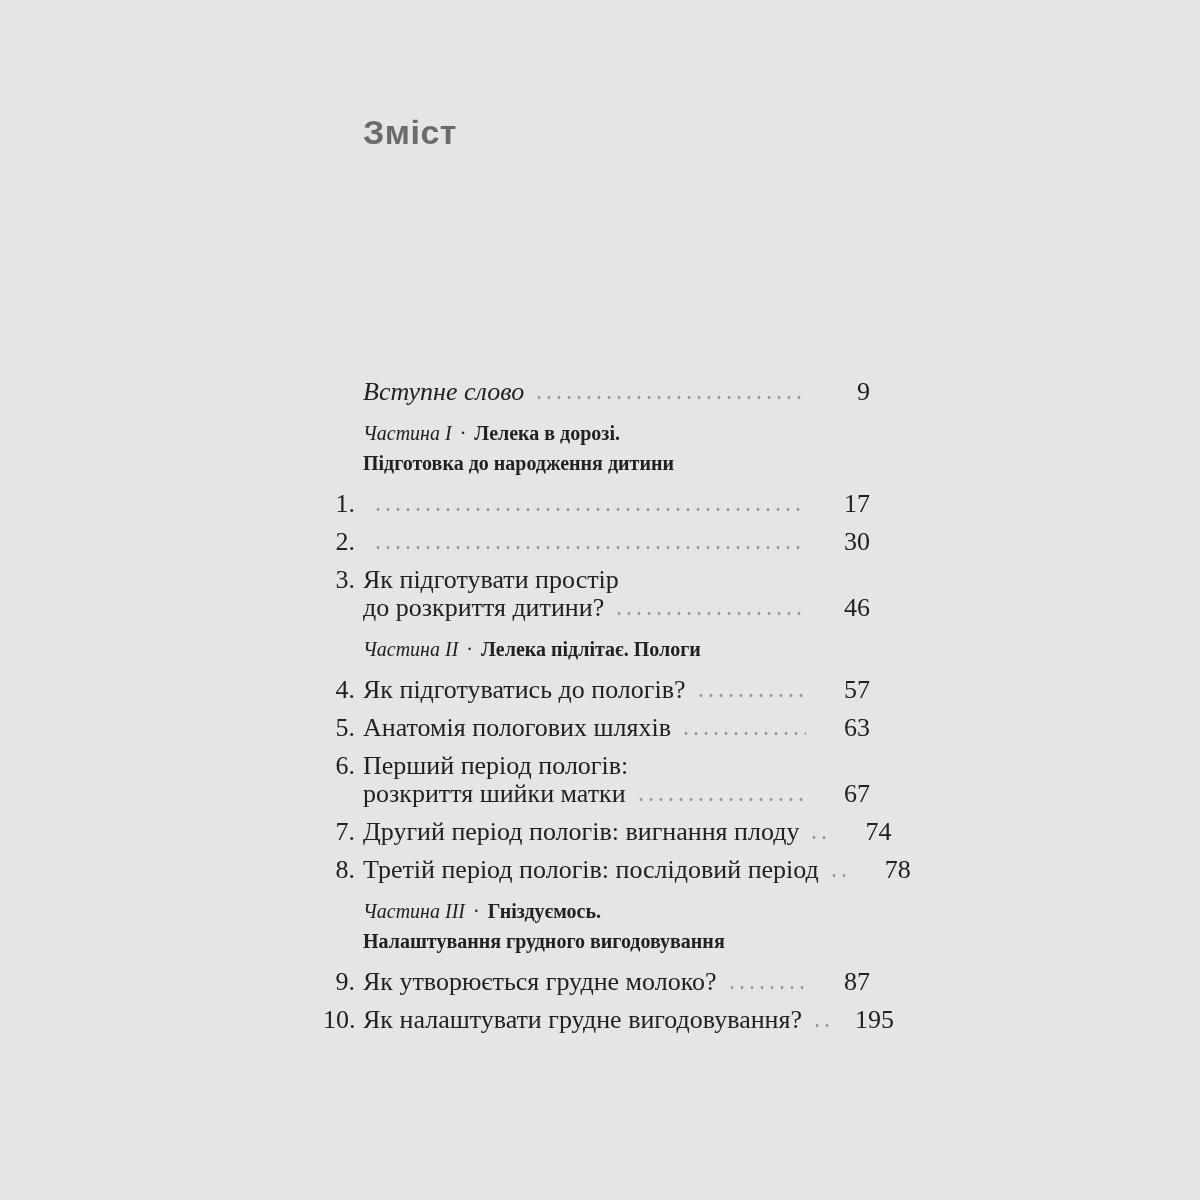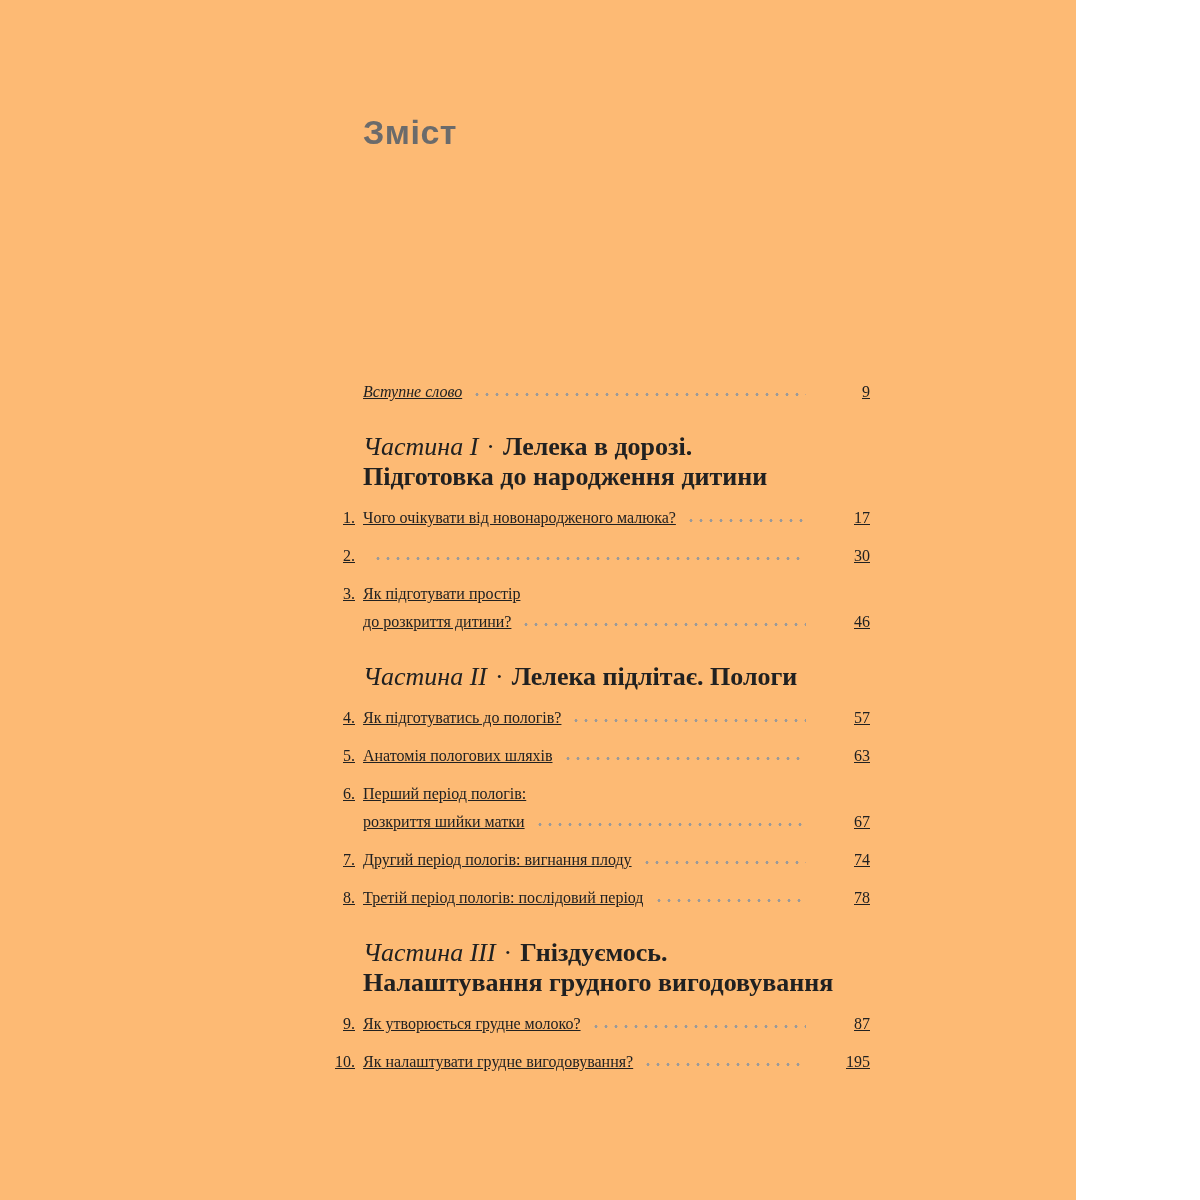--- a/index.html
+++ b/index.html
@@ -5,9 +5,9 @@
   html,body { margin:0; padding:0; }
   .page {
     position: relative;
-    width: 1076px;
+    width: 1200px;
     height: 1200px;
-    background: #fdba74;
+    background: #e5e5e5;
     overflow: hidden;
     font-family: "Liberation Serif", "DejaVu Serif", serif;
     color: #212121;

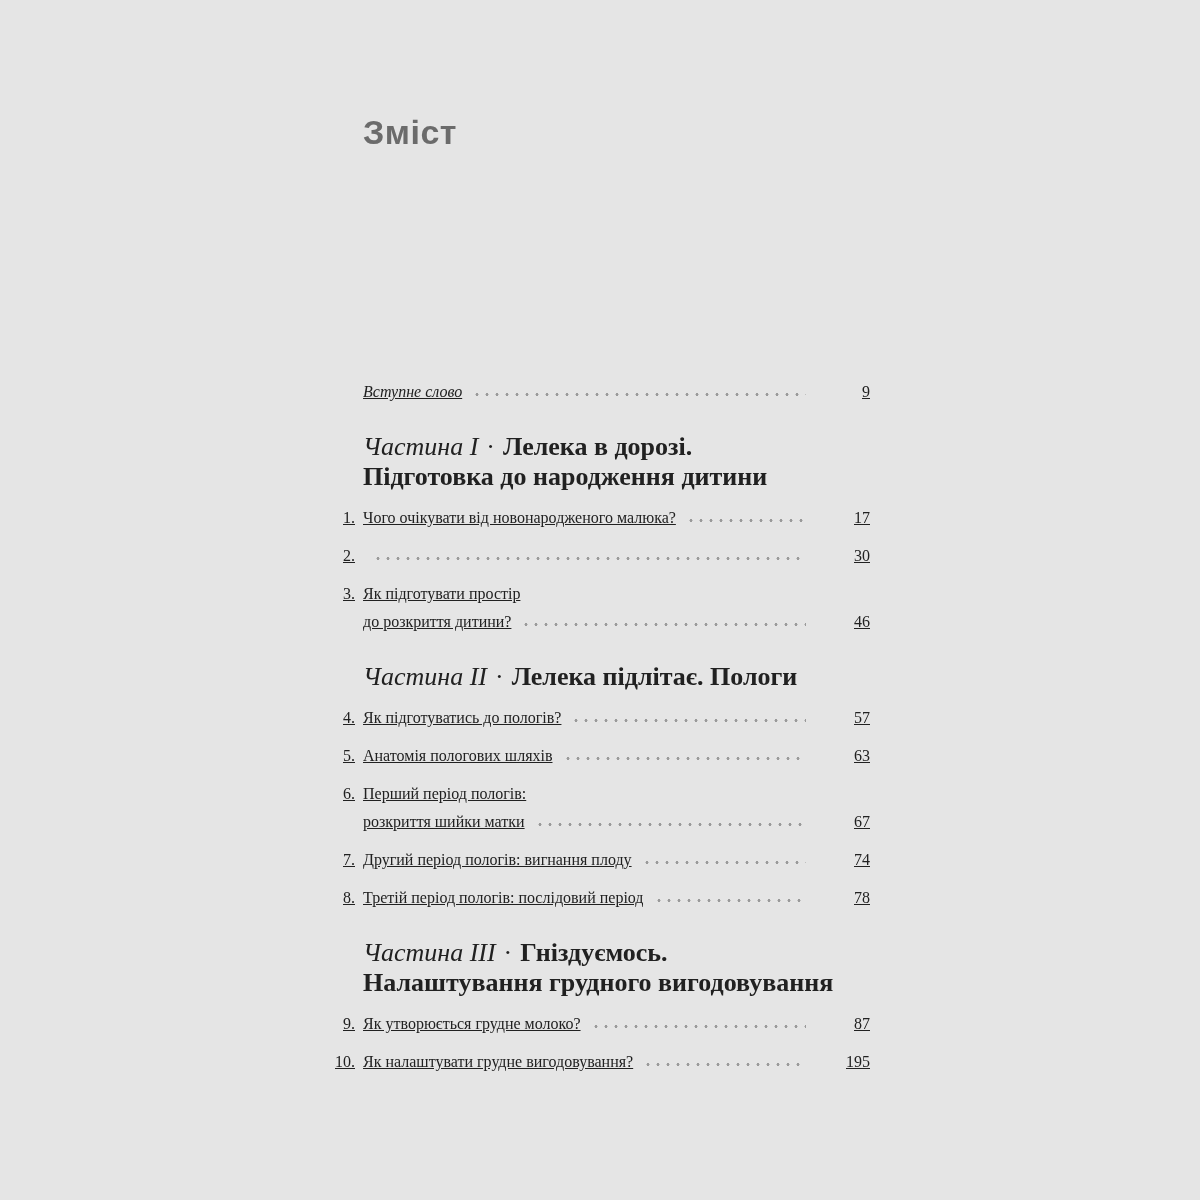--- a/index.html
+++ b/index.html
@@ -30,10 +30,9 @@
   .intro { margin-top: 226px; }
   .entry {
     display: flex;
-    font-size: 16px;
+    font-size: 26px;
     line-height: 28px;
     margin-bottom: 10px;
-    text-decoration: underline;
   }
   .num {
     flex: none;

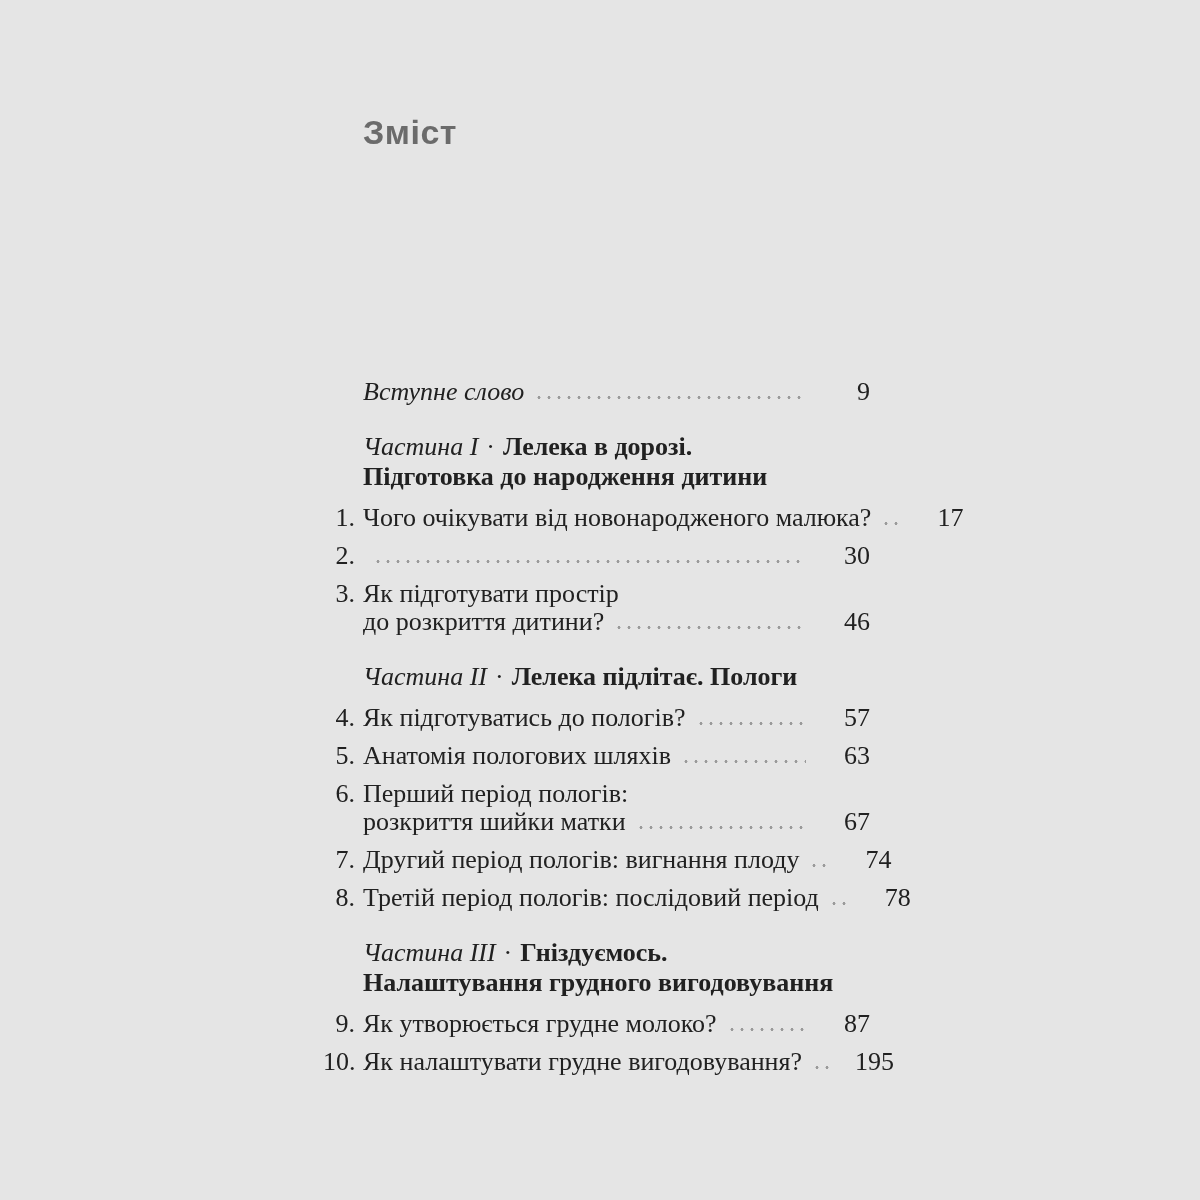--- a/index.html
+++ b/index.html
@@ -60,8 +60,8 @@
     text-align: right;
   }
   .part {
-    margin: 26px 0 12px 40px;
-    font-size: 26px;
+    margin: 12px 0 12px 40px;
+    font-size: 20px;
     line-height: 30px;
   }
   .part-label { font-style: italic; font-weight: 400; }

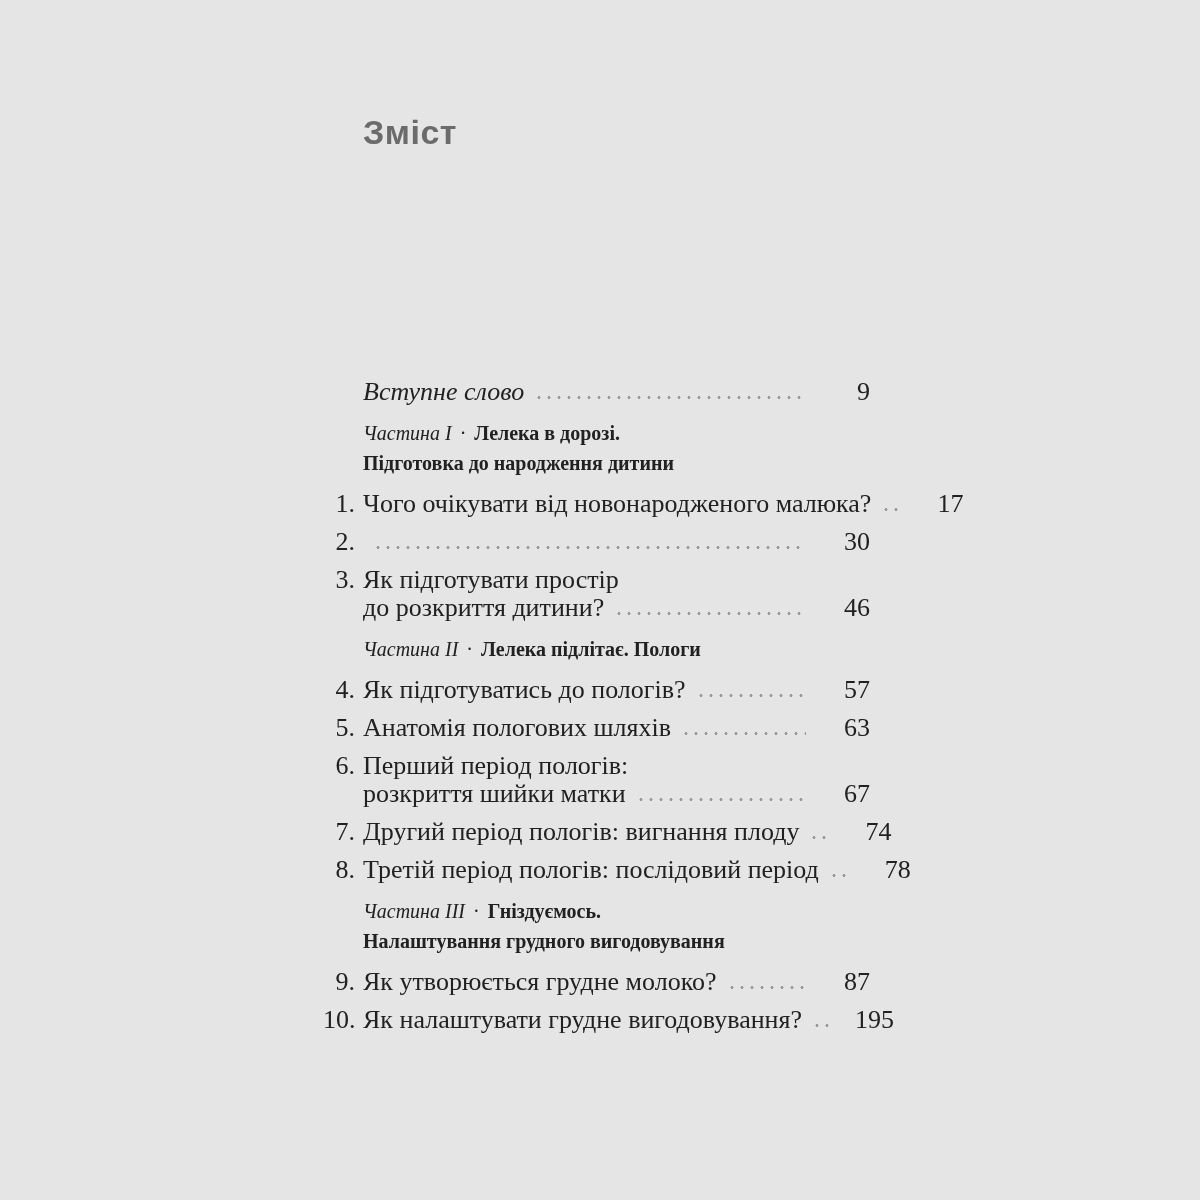--- a/index.html
+++ b/index.html
@@ -98,7 +98,6 @@
       <span class="num">1.</span>
       <div class="body">
         <div class="lastline">
-          <span class="txt">Чого очікувати від новонародженого малюка?</span>
           <span class="leader"></span>
           <span class="pg">17</span>
         </div>

